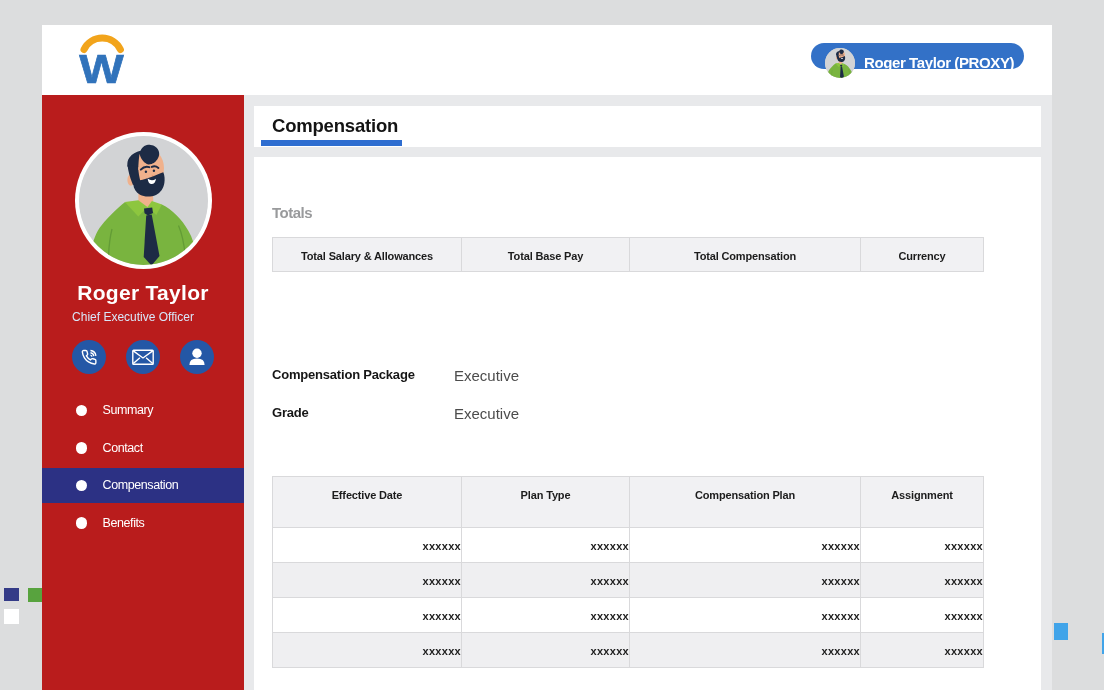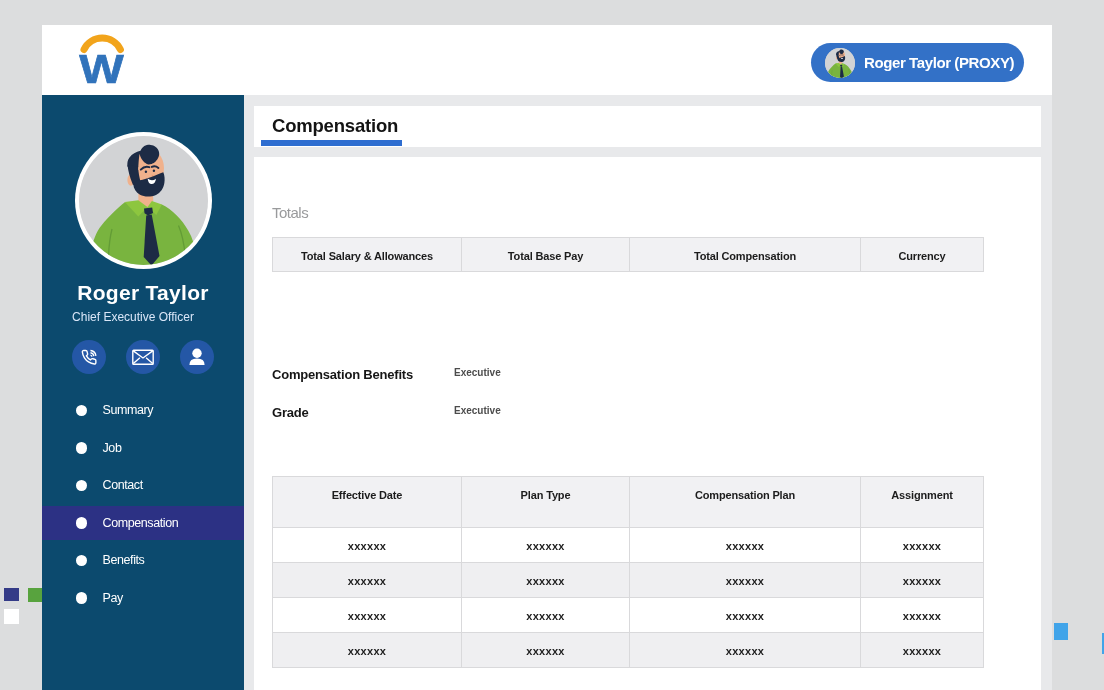--- a/index.html
+++ b/index.html
@@ -8,7 +8,7 @@
   .contentbg { position:absolute; left:244px; top:95px; width:808px; height:595px; background:#e8e9eb; }
   
   .topbar { position:absolute; left:42px; top:25px; width:1010px; height:70px; background:#ffffff; }
-  .pill { position:absolute; left:769px; top:18px; width:213px; height:39px; background:#3371c7; border-radius:19.5px; }
+  .pill { position:absolute; left:769px; top:18px; width:213px; height:26px; background:#3371c7; border-radius:19.5px; }
   .pill .av { position:absolute; left:14px; top:4.5px; width:30px; height:30px; border-radius:50%; overflow:hidden; }
   .pill .txt { position:absolute; left:53px; top:0; height:39px; line-height:39px; color:#fff; font-weight:bold; font-size:15px; letter-spacing:-0.4px; white-space:nowrap; }
 

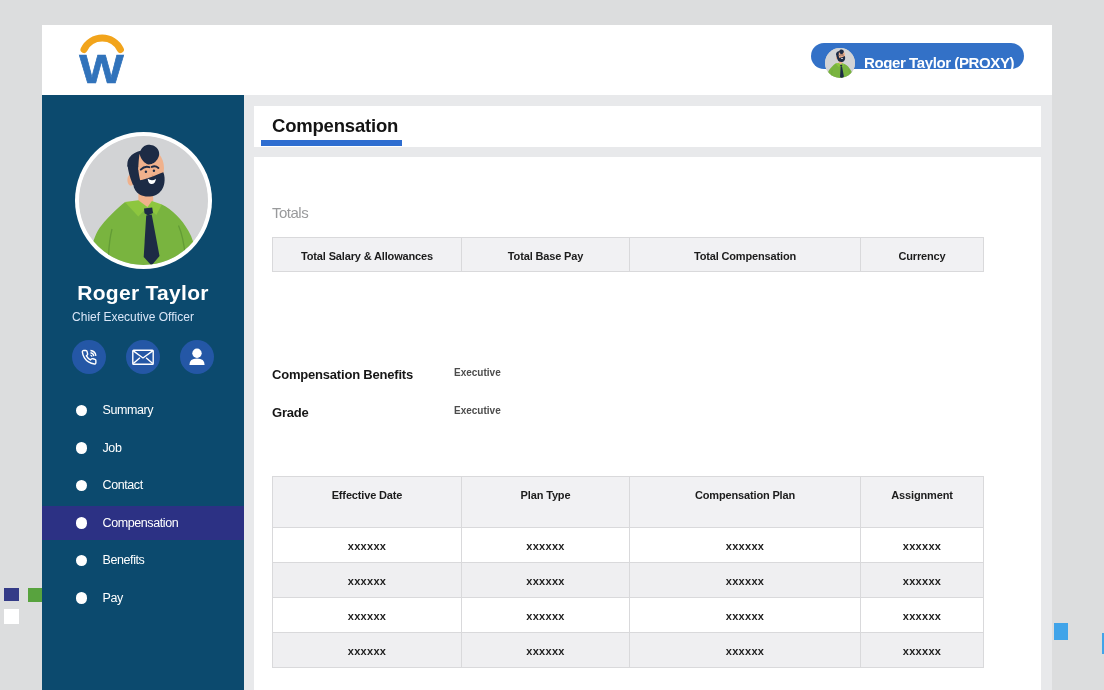--- a/index.html
+++ b/index.html
@@ -29,7 +29,7 @@
   .titlepanel .bar { position:absolute; left:6.5px; top:34px; width:141px; height:6px; background:#2e6dd0; }
 
   .mainpanel { position:absolute; left:254px; top:157px; width:787px; height:533px; background:#fff; }
-  .totals { position:absolute; left:18px; top:47px; font-size:15px; font-weight:normal; color:#999a9c; letter-spacing:-0.5px; }
+  .totals { position:absolute; left:18px; top:47px; font-size:15px; font-weight:bold; color:#999a9c; letter-spacing:-0.5px; }
   table { border-collapse:collapse; table-layout:fixed;padding-left:38px; }
   .t1 { position:absolute; left:18px; top:79.5px; width:711px; }
   .t2 { position:absolute; left:18px; top:318.5px; width:711px; }

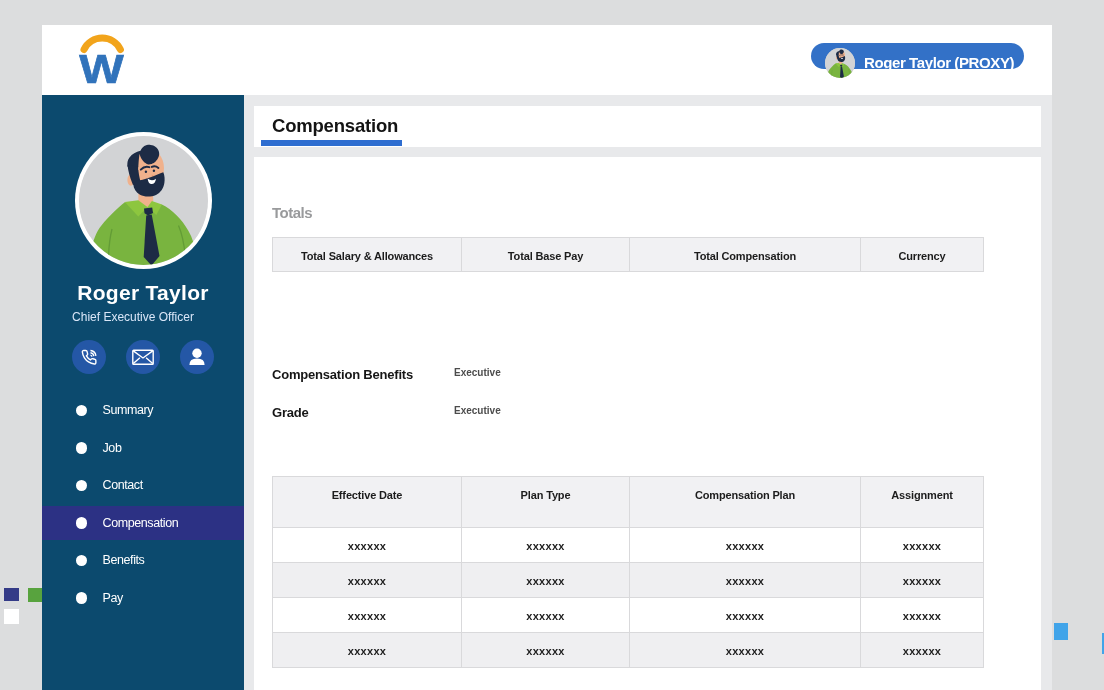--- a/index.html
+++ b/index.html
@@ -12,7 +12,7 @@
   .pill .av { position:absolute; left:14px; top:4.5px; width:30px; height:30px; border-radius:50%; overflow:hidden; }
   .pill .txt { position:absolute; left:53px; top:0; height:39px; line-height:39px; color:#fff; font-weight:bold; font-size:15px; letter-spacing:-0.4px; white-space:nowrap; }
 
-  .sidebar { position:absolute; left:42px; top:95px; width:202px; height:595px; background:#0c4a6e; }
+  .sidebar { position:absolute; left:42px; top:95px; width:202px; height:595px; background:#b91c1c; }
   .bigav { position:absolute; left:33px; top:37px; width:137px; height:137px; }
   .name { position:absolute; left:0; top:185.5px; width:202px; text-align:center; color:#fff; font-weight:bold; font-size:21px; letter-spacing:0.3px; }
   .role { position:absolute; left:0; top:215px; width:182px; text-align:center; color:#d9e6f8; font-size:12px; letter-spacing:0; }

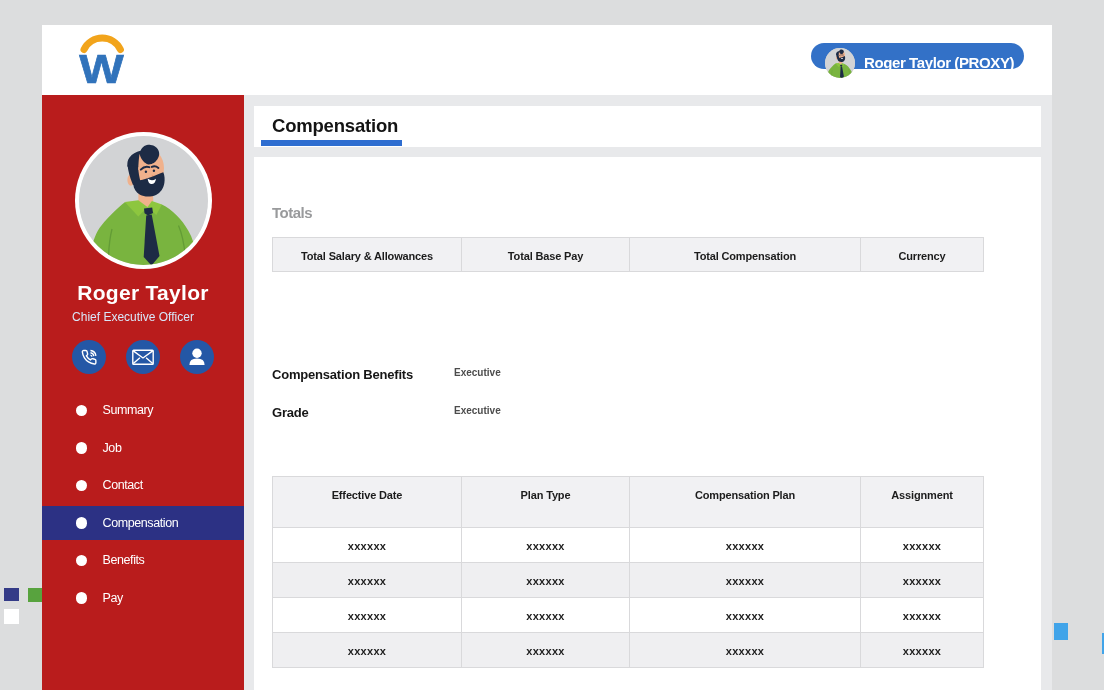--- a/index.html
+++ b/index.html
@@ -191,7 +191,7 @@
         </tr>
     </tbody>
     </table>
-    <div class="kv" style="top:210px"><b>Compensation Benefits</b><span>Executive</span></div>
+    <div class="kv" style="top:210px"><b>Compensation Package</b><span>Executive</span></div>
     <div class="kv" style="top:248px"><b>Grade</b><span>Executive</span></div>
     <table class="t2">
       <colgroup>

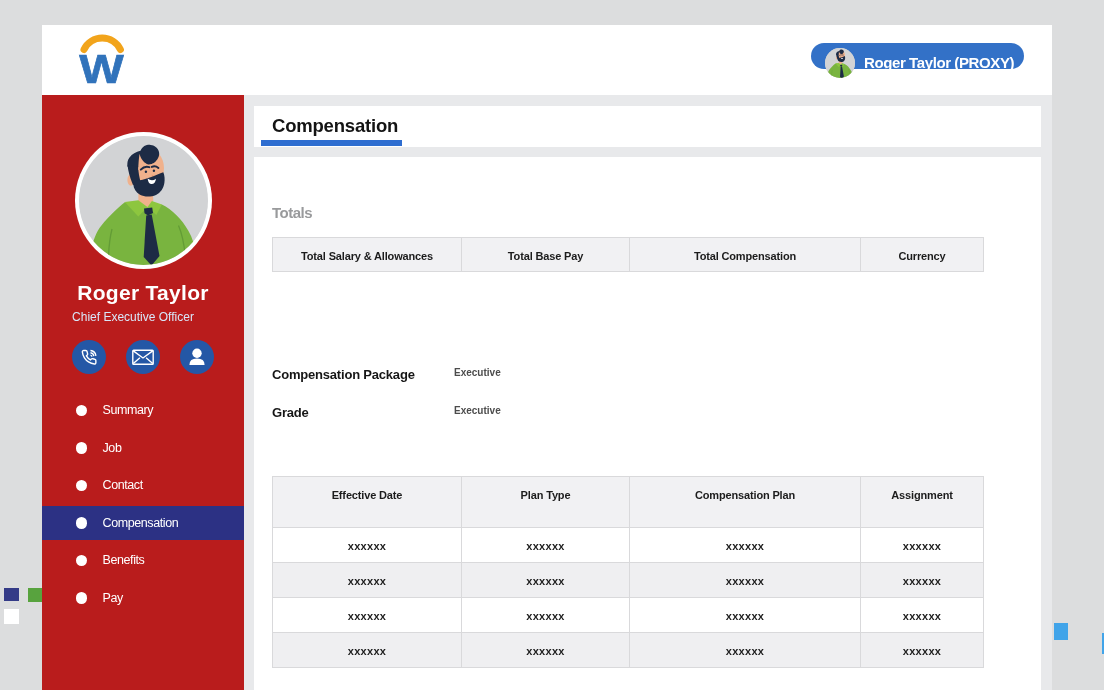--- a/index.html
+++ b/index.html
@@ -46,7 +46,7 @@
   .t2 tr.alt td { background:#efeff1; }
   .kv { position:absolute; left:18px; font-size:13px; }
   .kv b { color:#161616; letter-spacing:-0.2px; }
-  .kv span { position:absolute; left:182px; top:0; font-weight:bold; color:#4c4c4c; font-size:10px; white-space:nowrap; }
+  .kv span { position:absolute; left:182px; top:0; font-weight:normal; color:#4c4c4c; font-size:15px; white-space:nowrap; }
   .sq { position:absolute; }
 </style>
 </head>

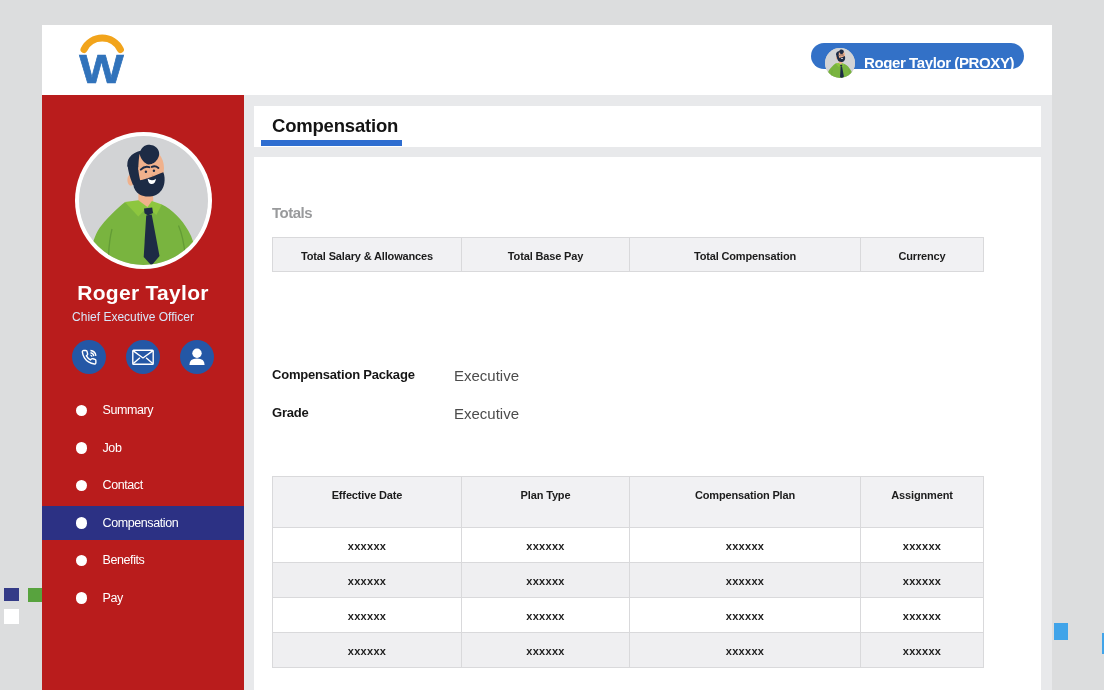--- a/index.html
+++ b/index.html
@@ -147,10 +147,6 @@
       </div>
       <div class="mitem">
         <span class="dot"></span>
-        <span class="lbl">Job</span>
-      </div>
-      <div class="mitem">
-        <span class="dot"></span>
         <span class="lbl">Contact</span>
       </div>
       <div class="mitem active">

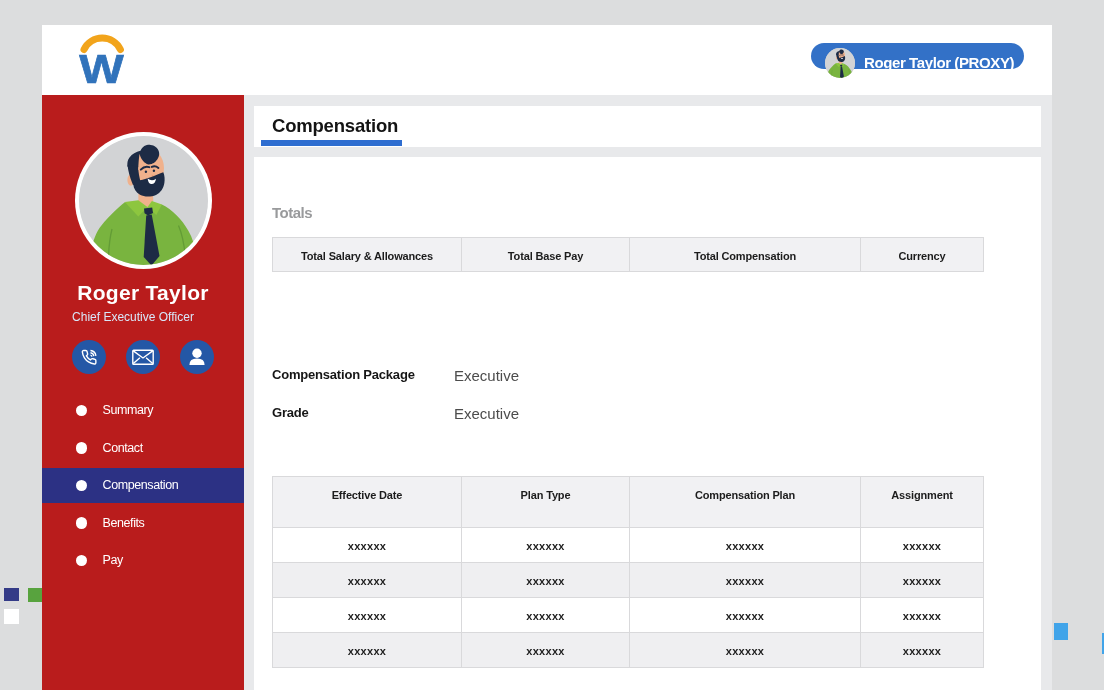--- a/index.html
+++ b/index.html
@@ -42,7 +42,7 @@
   .t1 td:nth-child(2) { padding-right:10px; }
   .t1 td:nth-child(3) { padding-right:13px; }
   .t1 td:nth-child(4) { padding-right:12px; }
-  .t2 td { height:35px; padding-top:12px; vertical-align:top; text-align:center; font-weight:bold; font-size:11px; letter-spacing:0.3px; }
+  .t2 td { height:35px; padding-top:12px; vertical-align:top; text-align:right; font-weight:bold; font-size:11px; letter-spacing:0.3px; }
   .t2 tr.alt td { background:#efeff1; }
   .kv { position:absolute; left:18px; font-size:13px; }
   .kv b { color:#161616; letter-spacing:-0.2px; }

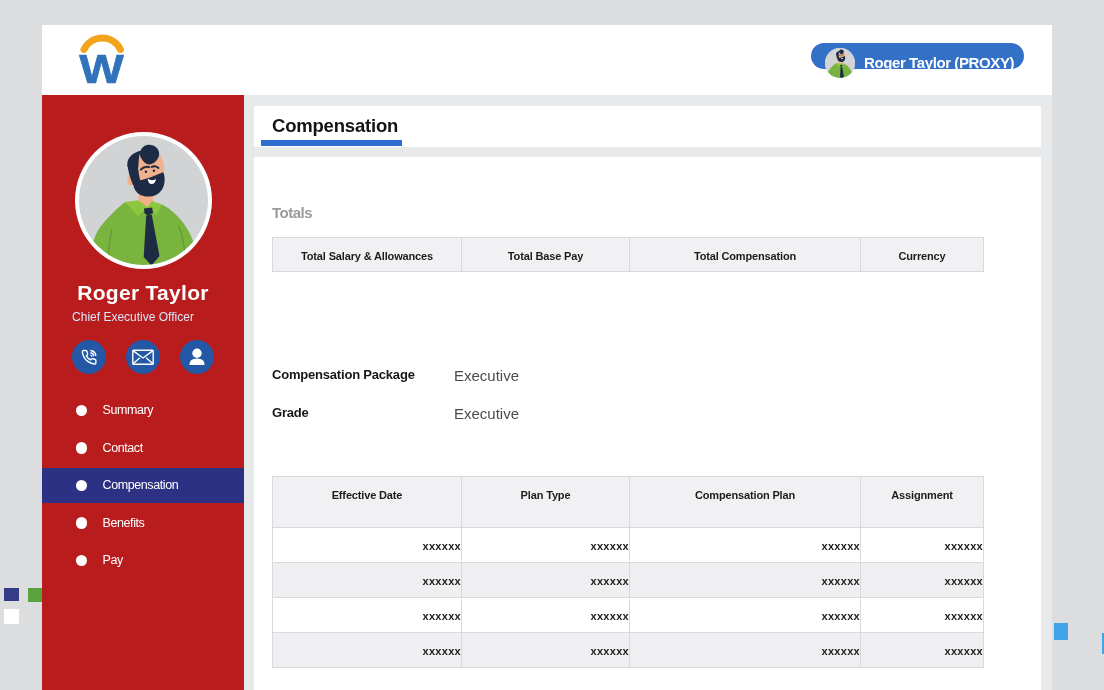--- a/index.html
+++ b/index.html
@@ -157,10 +157,6 @@
         <span class="dot"></span>
         <span class="lbl">Benefits</span>
       </div>
-      <div class="mitem">
-        <span class="dot"></span>
-        <span class="lbl">Pay</span>
-      </div>
     </div>
   </div>
 

